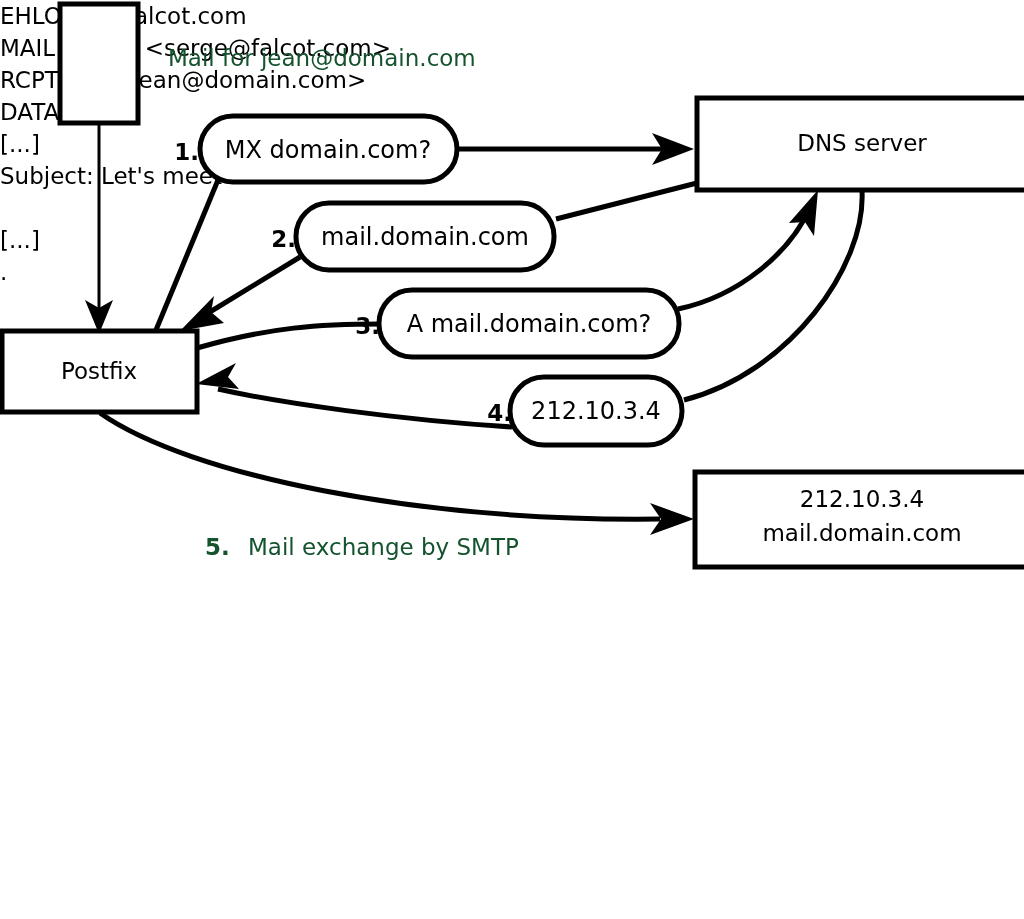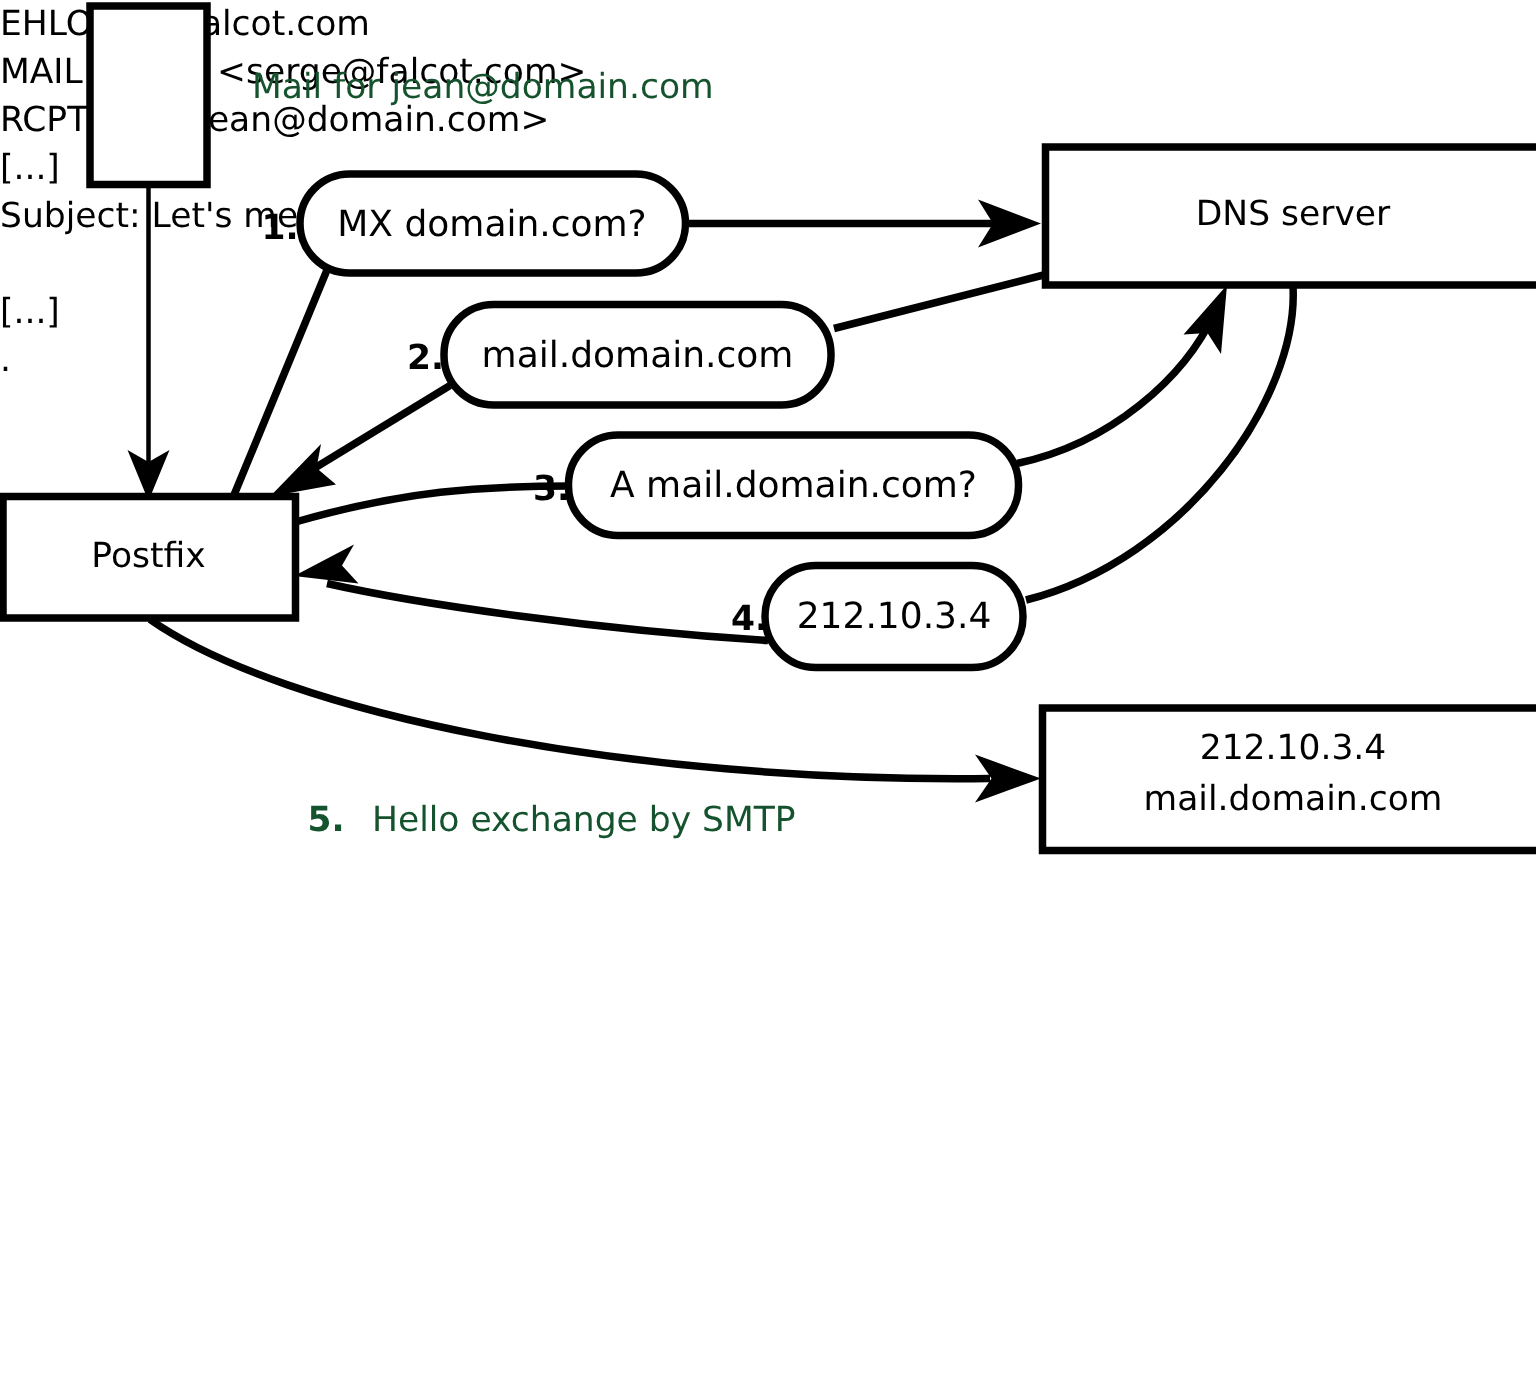--- a/index.html
+++ b/index.html
@@ -213,6 +213,7 @@
       <div class="transcript-line">EHLO mail.falcot.com</div>
       <div class="transcript-line">MAIL FROM: &lt;serge@falcot.com&gt;</div>
       <div class="transcript-line">RCPT TO: &lt;jean@domain.com&gt;</div>
+      <div class="transcript-line">DATA</div>
       <div class="transcript-line">[...]</div>
       <div class="transcript-line">Subject: Let's meet</div>
       <div class="transcript-line">&nbsp;</div>

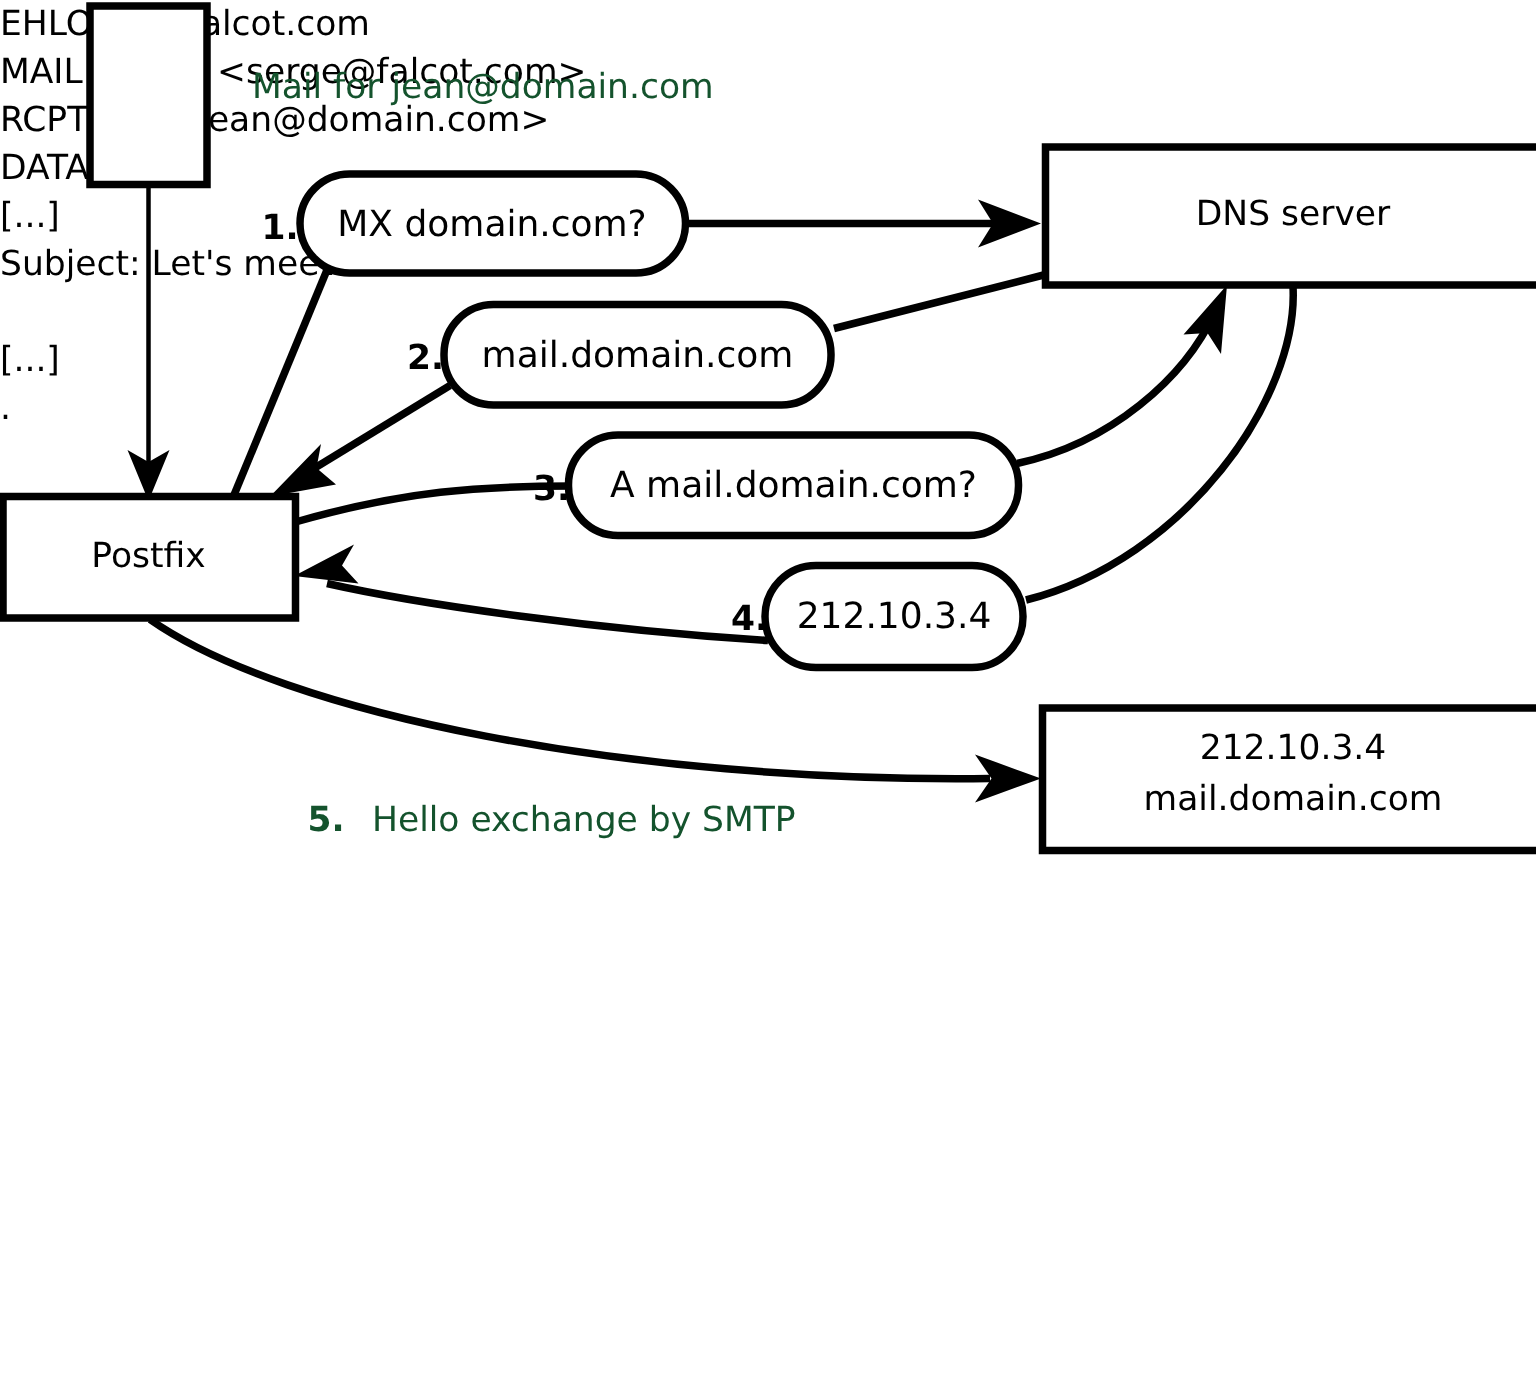--- a/index.html
+++ b/index.html
@@ -207,7 +207,7 @@
 
   <div class="caption-text" id="step5-num">5.</div>
 
-  <div class="caption-text" id="step5-label">Hello exchange by SMTP</div>
+  <div class="caption-text" id="step5-label">Mail exchange by SMTP</div>
 
   <div id="smtp-transcript">
       <div class="transcript-line">EHLO mail.falcot.com</div>

